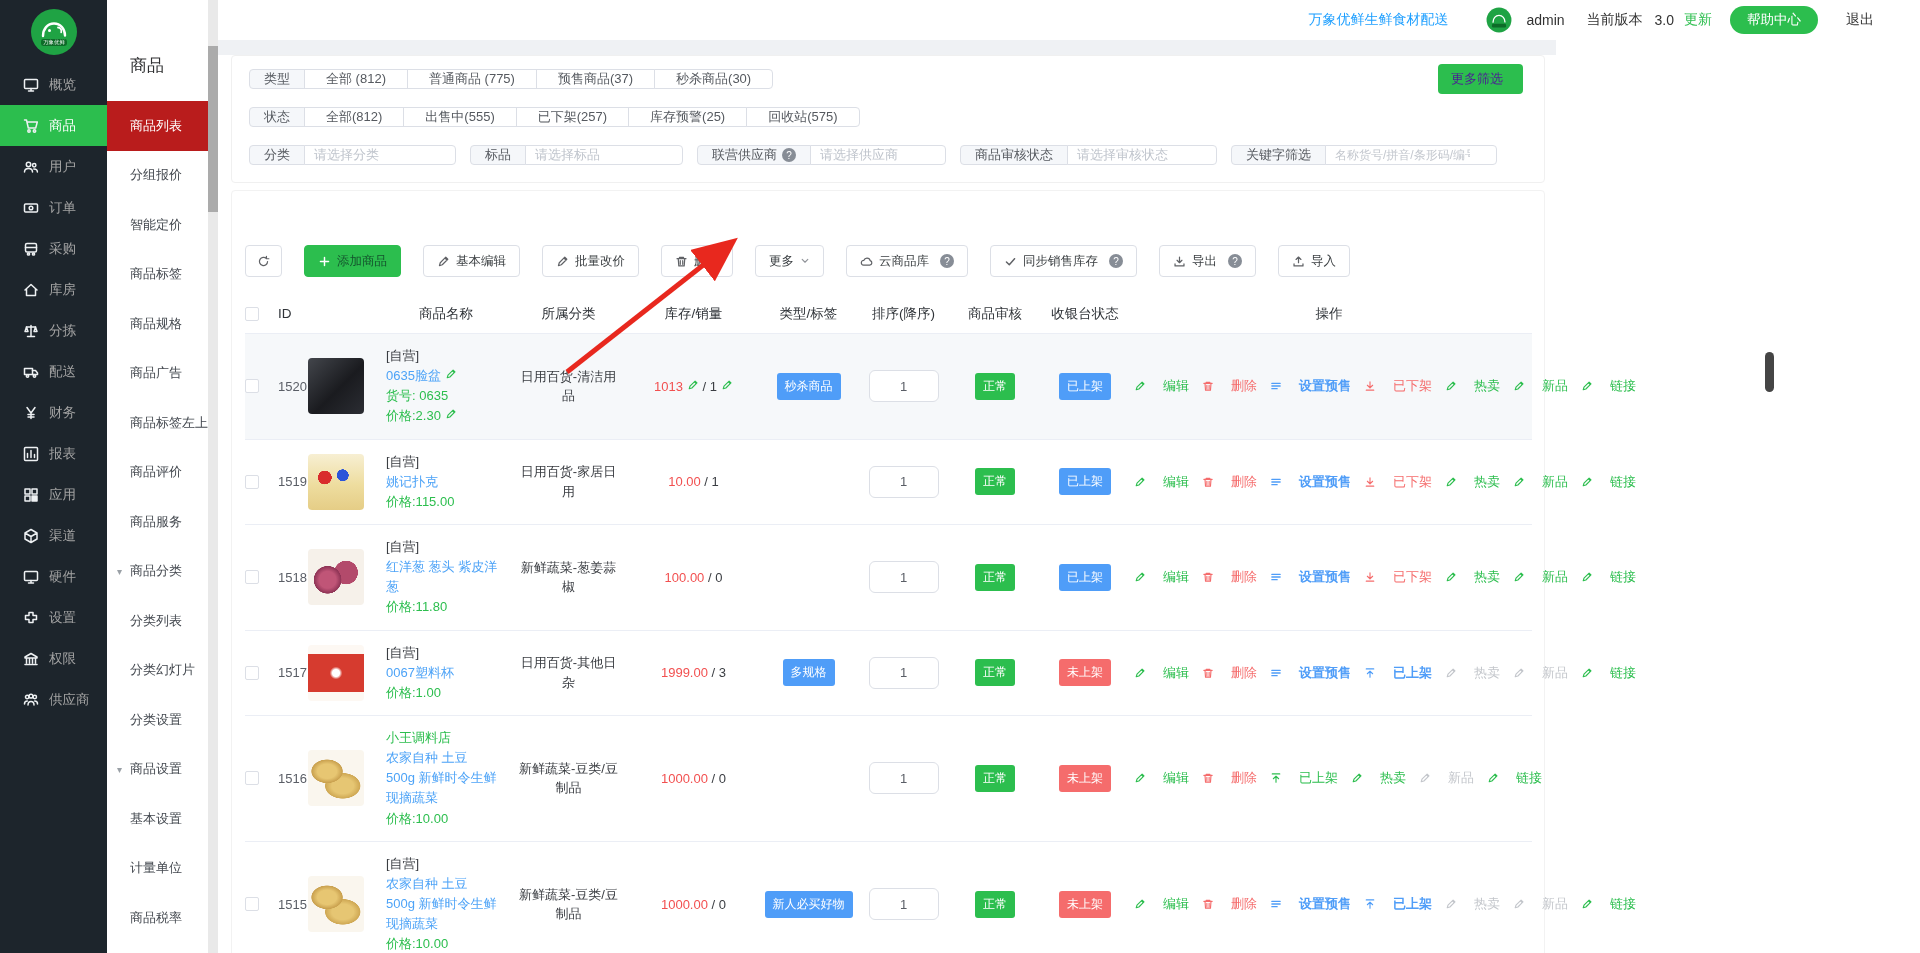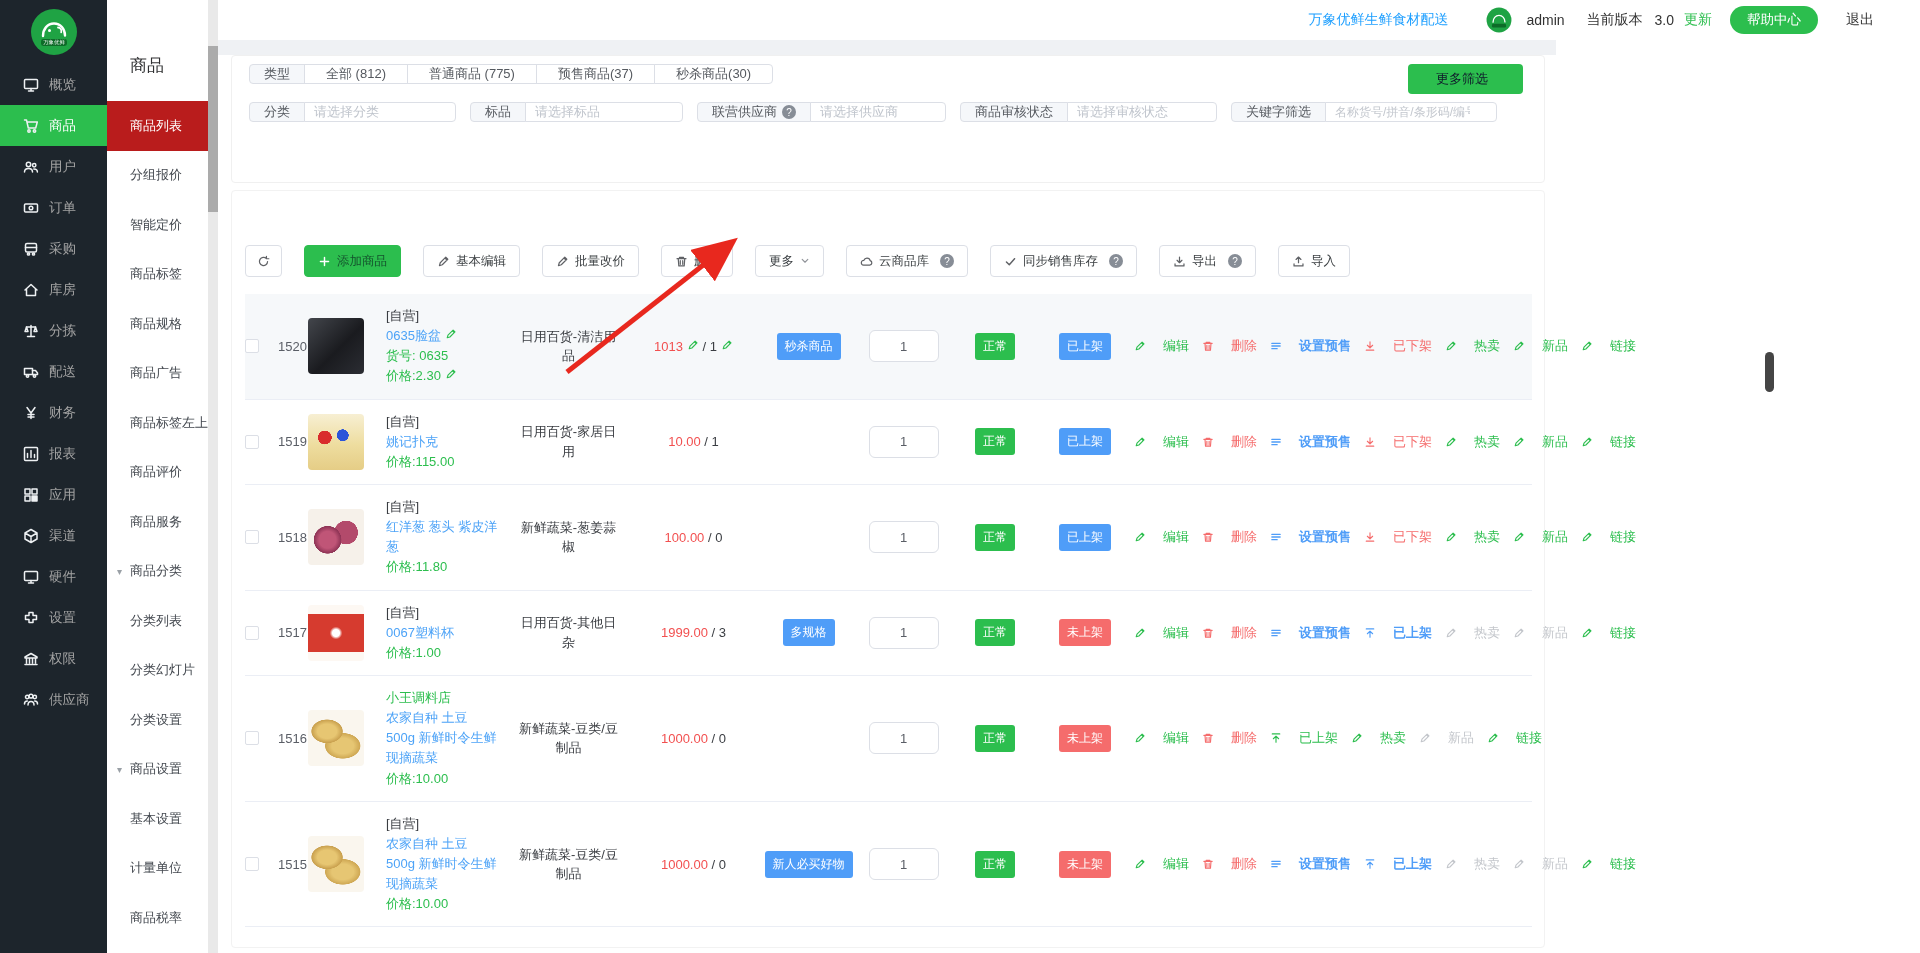--- a/index.html
+++ b/index.html
@@ -53,7 +53,7 @@
   
   .filter-card { position:absolute; top:55px; left:13px; width:1314px; height:128px; background:#fff;
     border:1px solid #f0f0f0; border-radius:4px; padding:8px 0 0 17px; }
-  .filter-row { display:flex; height:30px; margin-bottom:8px; align-items:flex-start; }
+  .filter-row { display:flex; height:30px; margin-bottom:8px; align-items:center; }
   .fgroup { display:flex; margin-right:14px; }
   .flabel { background:#f5f7fa; border:1px solid #dcdfe6; padding:0 14px; display:flex; align-items:center;
     font-size:13px; color:#55595f; border-radius:4px 0 0 4px; white-space:nowrap; }

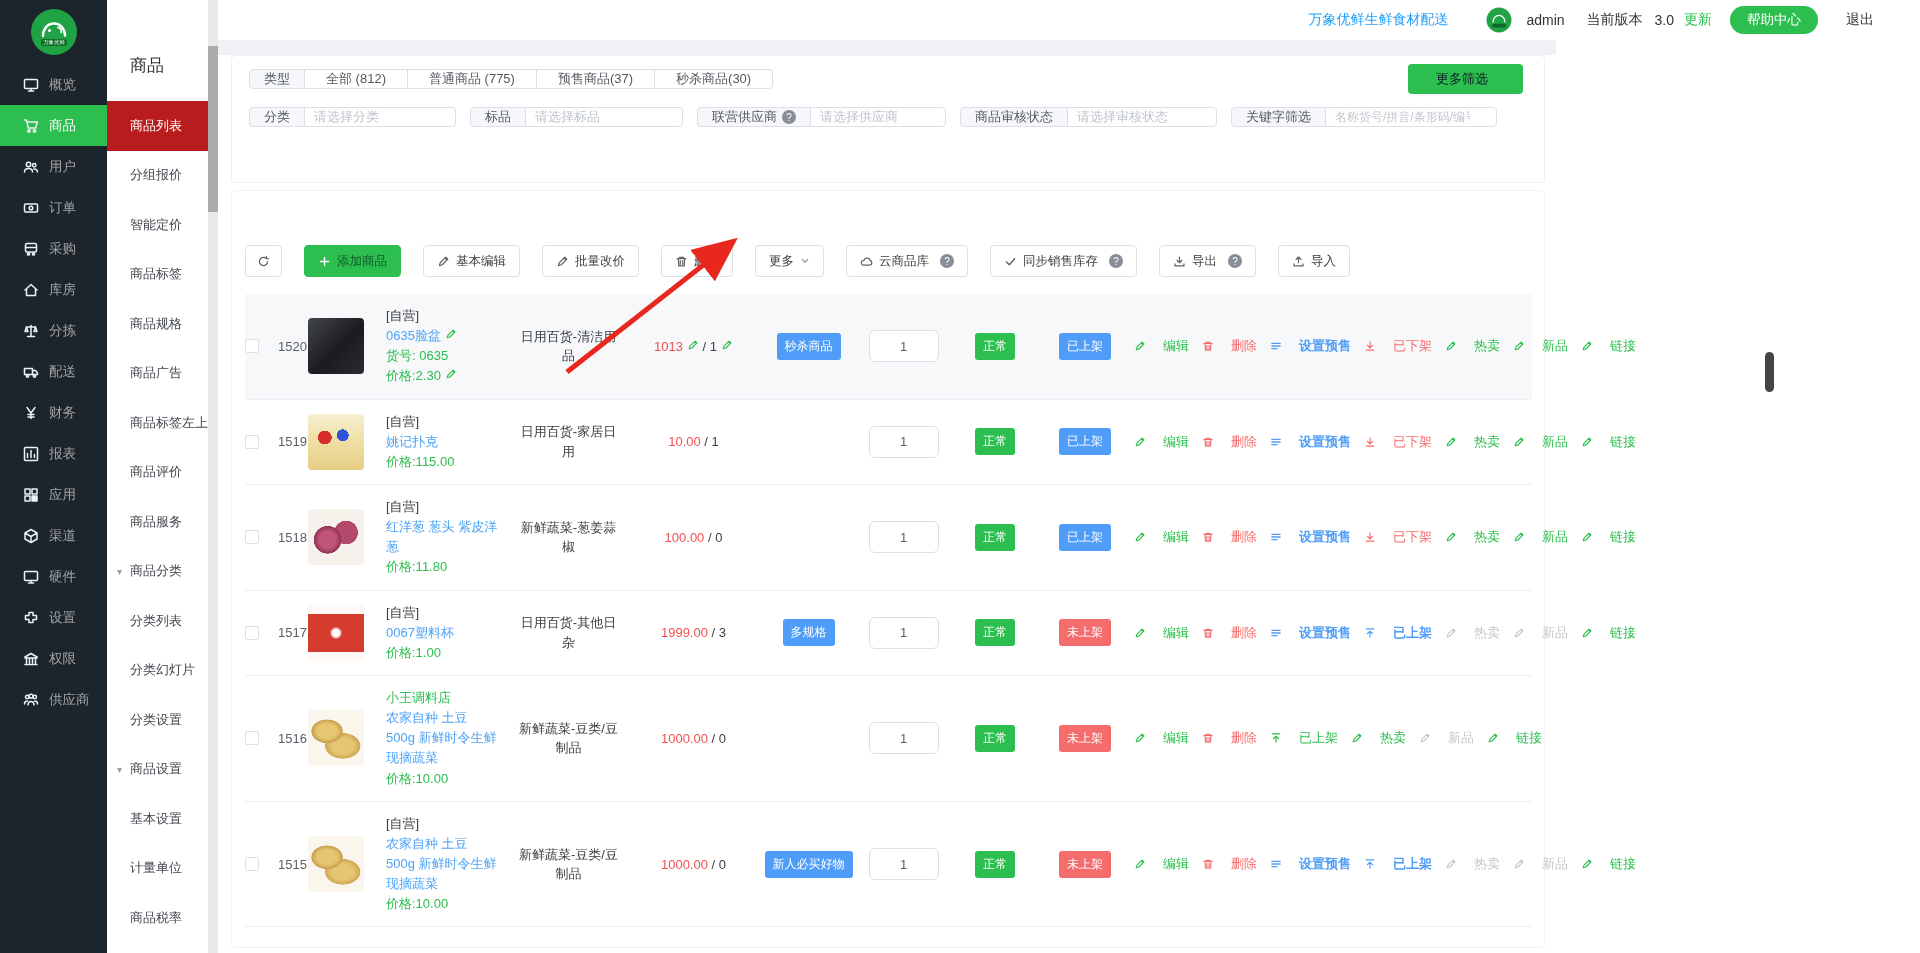--- a/index.html
+++ b/index.html
@@ -70,8 +70,8 @@
   .fsearch .icn { position:absolute; right:8px; top:8px; color:#b6bac1; font-size:13px; }
   .qmark { display:inline-flex; width:14px; height:14px; border-radius:50%; background:#878d96; color:#fff;
     font-size:10px; align-items:center; justify-content:center; margin-left:5px; flex:none; cursor:pointer; }
-  .more-btn { position:absolute; right:21px; top:8px; height:30px; background:#2cbe4e; color:#0f172a;
-    border-radius:4px; display:flex; align-items:center; gap:7px; padding:0 28px; font-size:13px; cursor:pointer; }
+  .more-btn { position:absolute; right:21px; top:8px; height:30px; background:#2cbe4e; color:#4c1d95;
+    border-radius:4px; display:flex; align-items:center; gap:7px; padding:0 13px; font-size:13px; cursor:pointer; }
   .more-btn .icn { font-size:11px; }
 
   

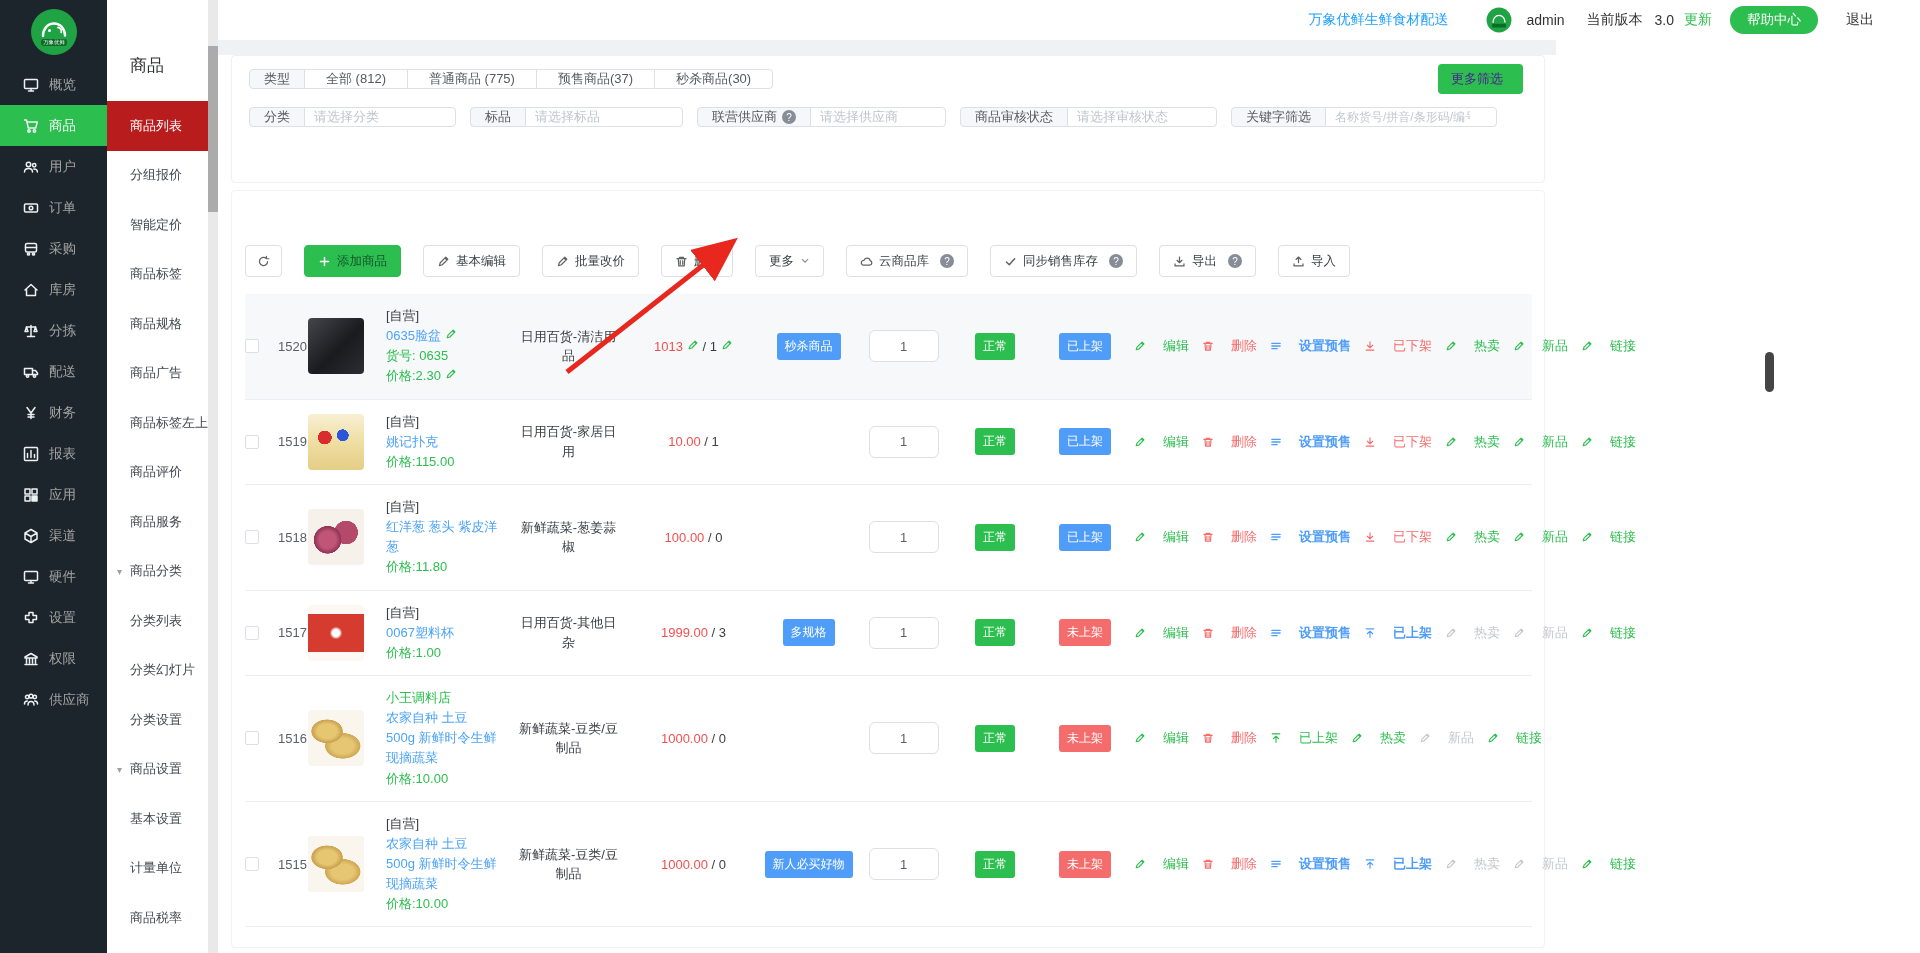--- a/index.html
+++ b/index.html
@@ -389,6 +389,18 @@
     </div>
     <div class="filter-row">
       <div class="fgroup">
+        <span class="flabel">状态</span>
+        <span id="status-opts" style="display:flex">
+            <span class="fopt">全部(812)</span>
+            <span class="fopt">出售中(555)</span>
+            <span class="fopt">已下架(257)</span>
+            <span class="fopt">库存预警(25)</span>
+            <span class="fopt">回收站(575)</span>
+          </span>
+      </div>
+    </div>
+    <div class="filter-row">
+      <div class="fgroup">
         <span class="flabel">分类</span>
         <span class="fselect" style="width:152px">
           <span>请选择分类</span>

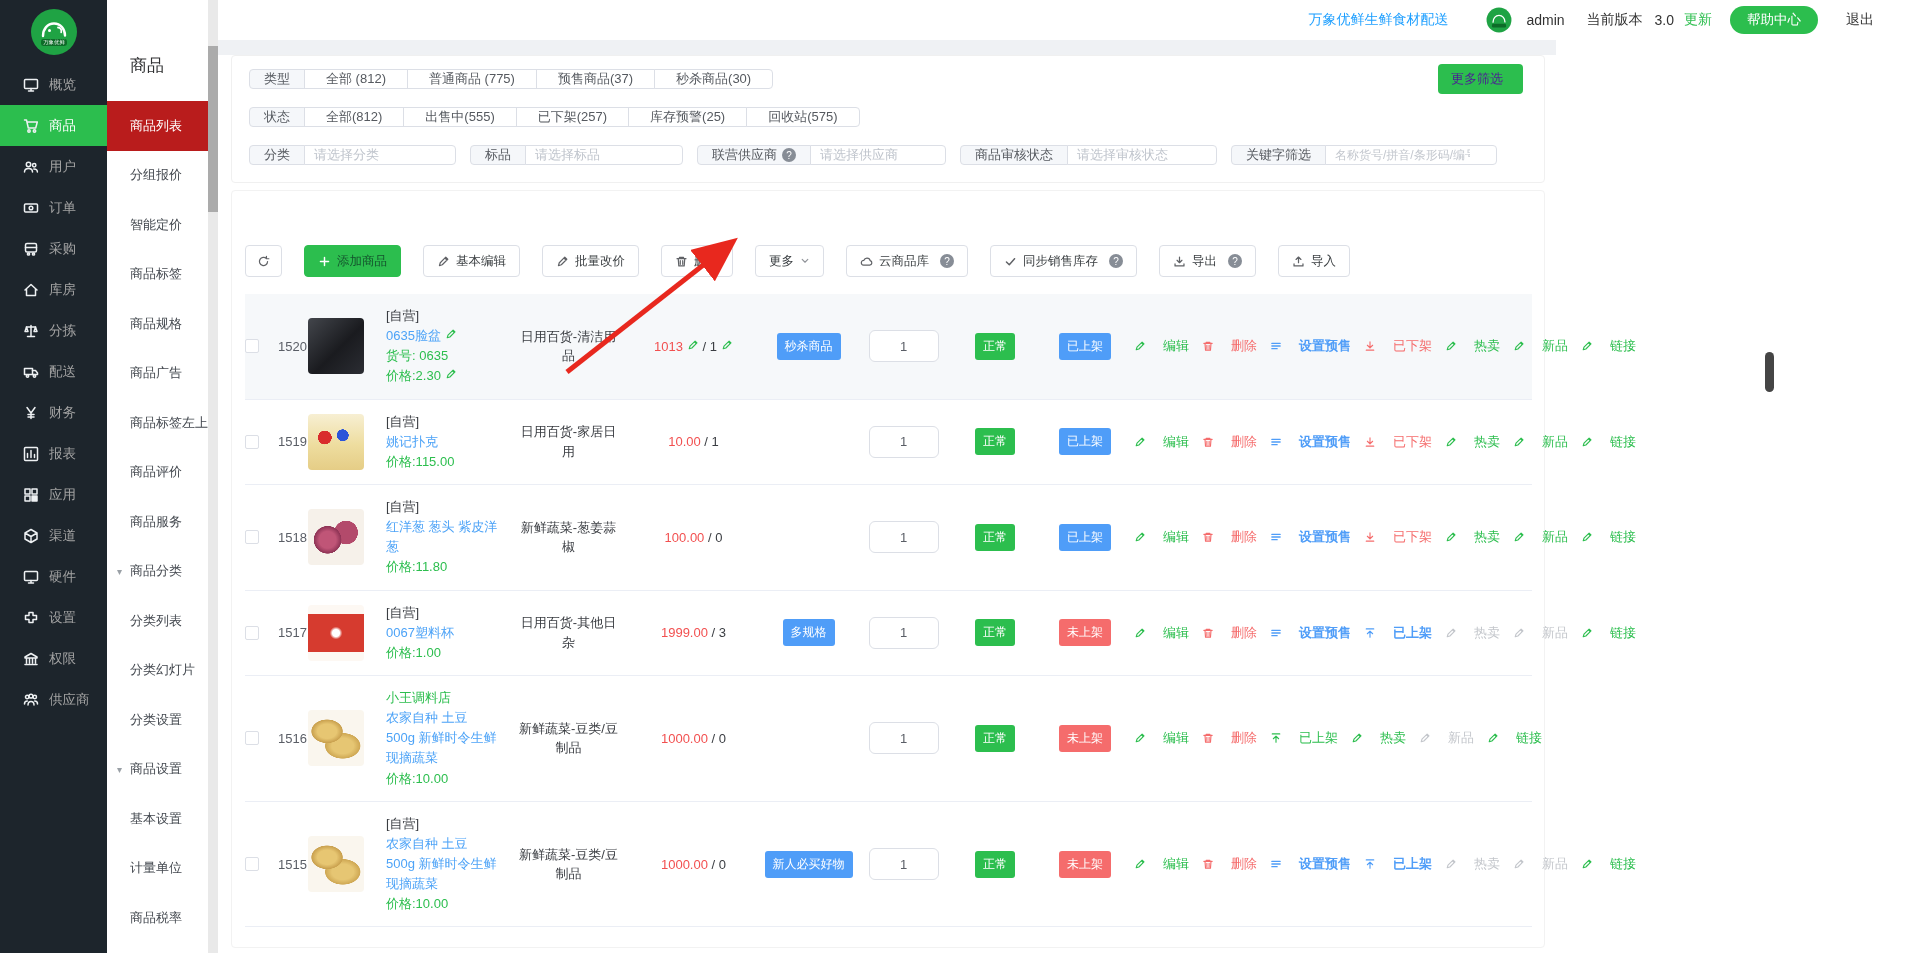--- a/index.html
+++ b/index.html
@@ -530,6 +530,19 @@
           <span>导入</span>
         </button>
       </div>
+    <div class="thead">
+      <span class="checkbox"></span>
+      <span class="hl-left">ID</span>
+      <span></span>
+      <span class="hc">商品名称</span>
+      <span class="hc">所属分类</span>
+      <span class="hc">库存/销量</span>
+      <span class="hc">类型/标签</span>
+      <span class="hc">排序(降序)</span>
+      <span class="hc">商品审核</span>
+      <span class="hc">收银台状态</span>
+      <span class="hc">操作</span>
+    </div>
     <div id="tbody">
         <div class="trow hl">
           <span class="checkbox"></span>

